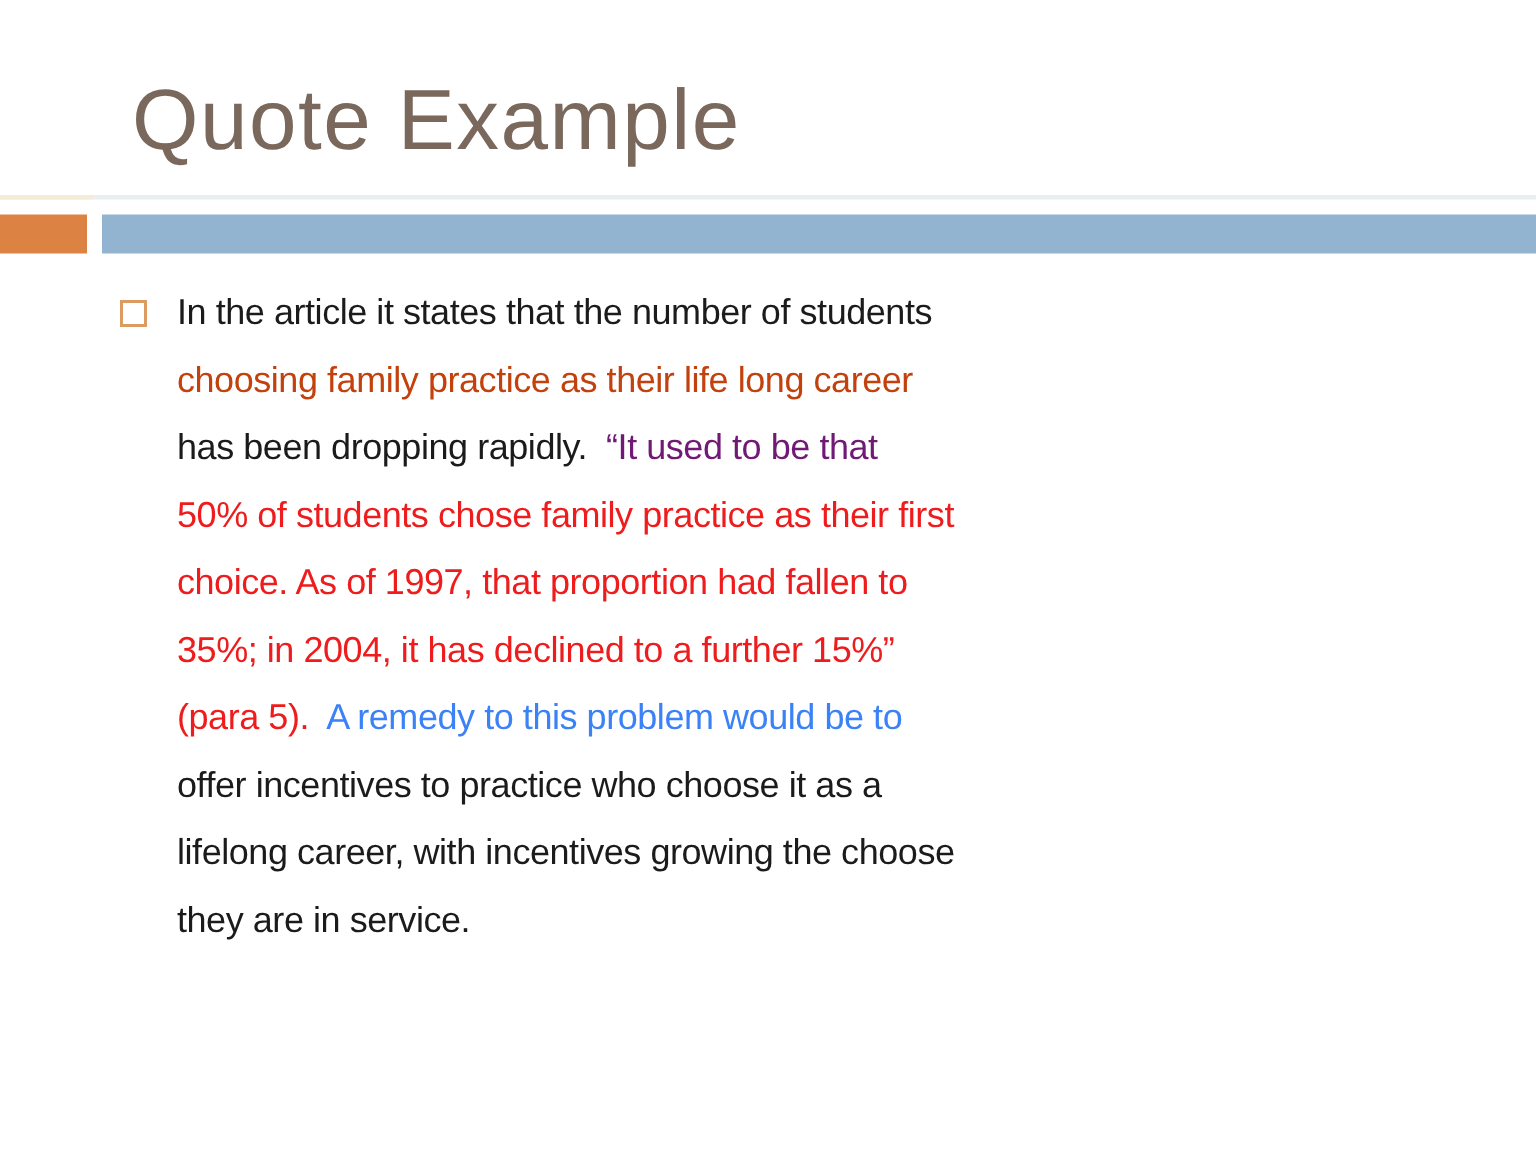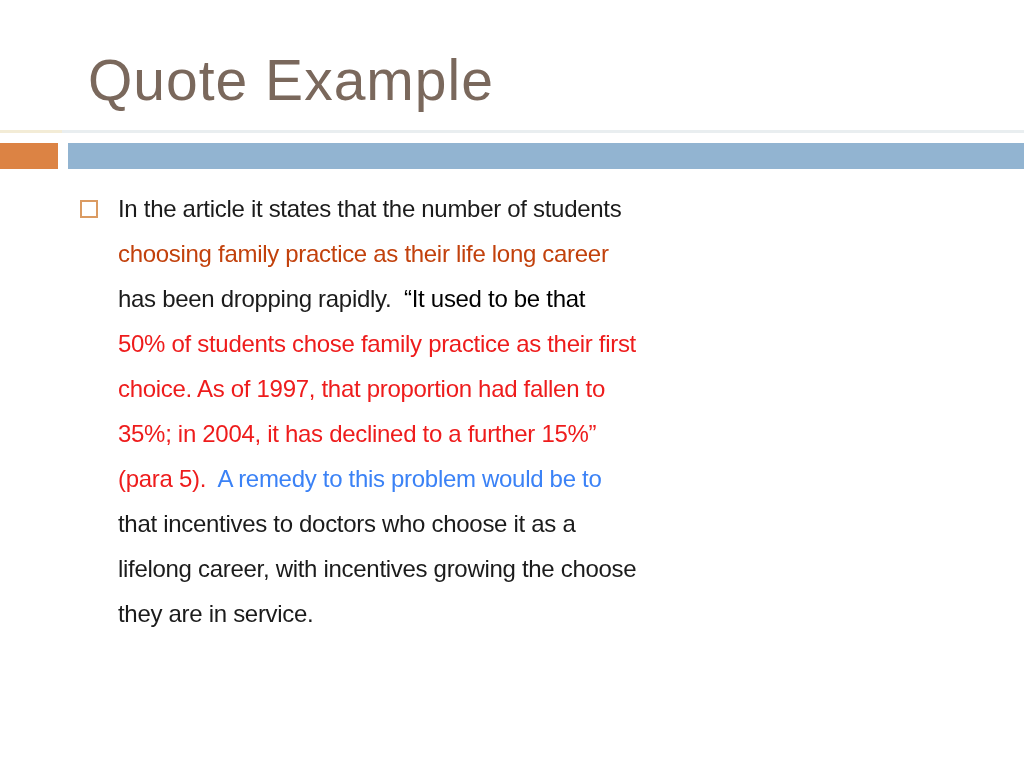--- a/index.html
+++ b/index.html
@@ -94,7 +94,7 @@
   <div class="body-text">
       <div class="line"><span style="color: rgb(27, 27, 27);">In the article it states that the number of students</span></div>
       <div class="line"><span style="color: #c2410c; margin-top: 36px;">choosing family practice as their life long career</span></div>
-      <div class="line"><span style="color: rgb(27, 27, 27);">has been dropping rapidly.  </span><span style="color: #000000; text-align: center;">“It used to be that</span></div>
+      <div class="line"><span style="color: rgb(27, 27, 27);">has been dropping rapidly.  </span><span style="color: #701a75; text-align: center;">“It used to be that</span></div>
       <div class="line"><span style="color: rgb(238, 28, 28); margin-top: 11px;">50% of students chose family practice as their first</span></div>
       <div class="line"><span style="color: rgb(238, 28, 28);">choice. As of 1997, that proportion had fallen to</span></div>
       <div class="line"><span style="color: rgb(238, 28, 28);">35%; in 2004, it has declined to a further 15%”</span></div>

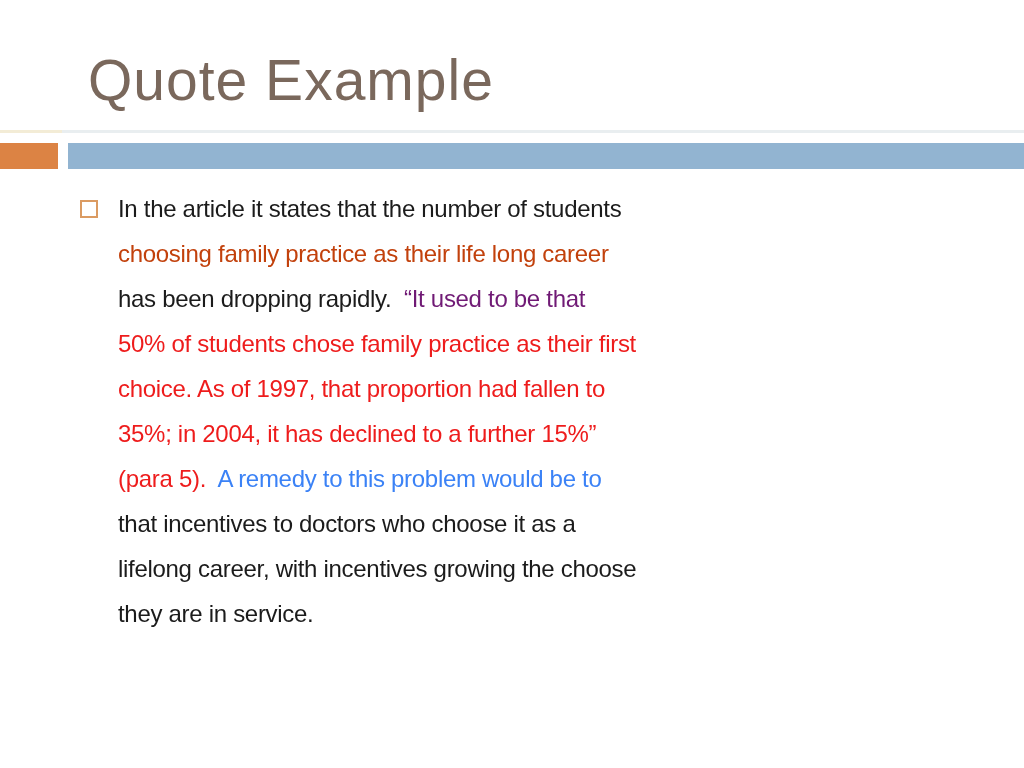--- a/index.html
+++ b/index.html
@@ -99,7 +99,7 @@
       <div class="line"><span style="color: rgb(238, 28, 28);">choice. As of 1997, that proportion had fallen to</span></div>
       <div class="line"><span style="color: rgb(238, 28, 28);">35%; in 2004, it has declined to a further 15%”</span></div>
       <div class="line"><span style="color: rgb(238, 28, 28);">(para 5).  </span><span style="color: #3b82f6;">A remedy to this problem would be to</span></div>
-      <div class="line"><span style="color: rgb(27, 27, 27);">that incentives to doctors who choose it as a</span></div>
+      <div class="line"><span style="color: rgb(27, 27, 27);">offer incentives to practice who choose it as a</span></div>
       <div class="line"><span style="color: rgb(27, 27, 27);">lifelong career, with incentives growing the choose</span></div>
       <div class="line"><span style="color: rgb(27, 27, 27);">they are in service.</span></div>
     </div>

